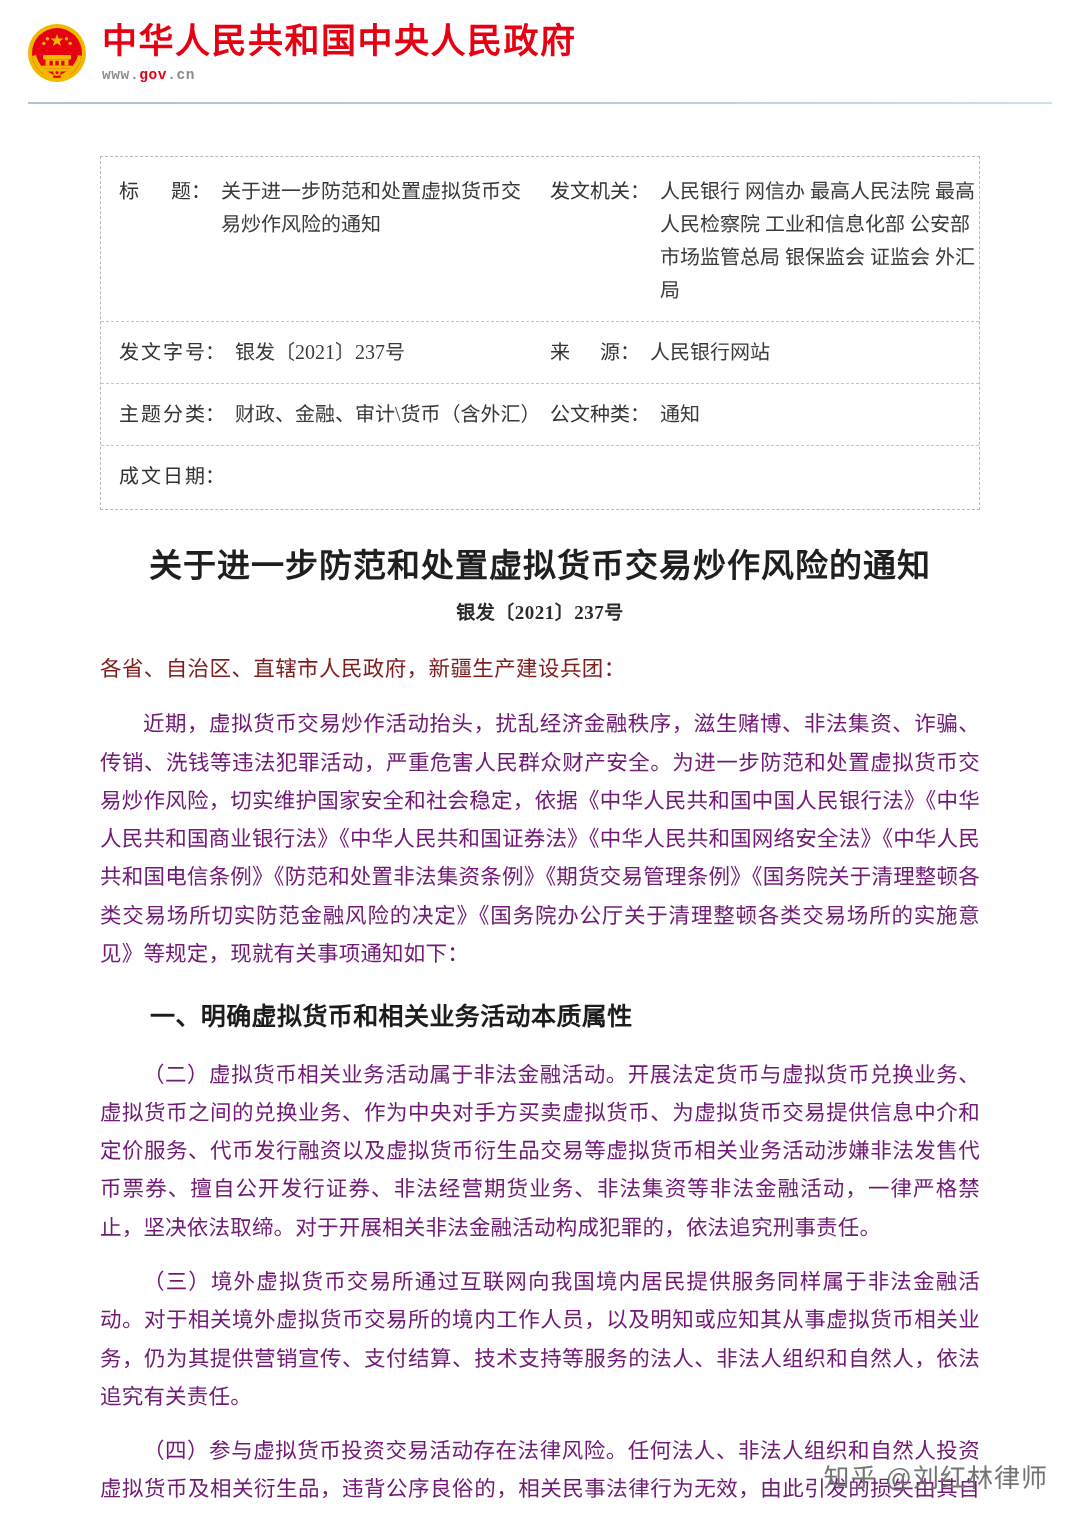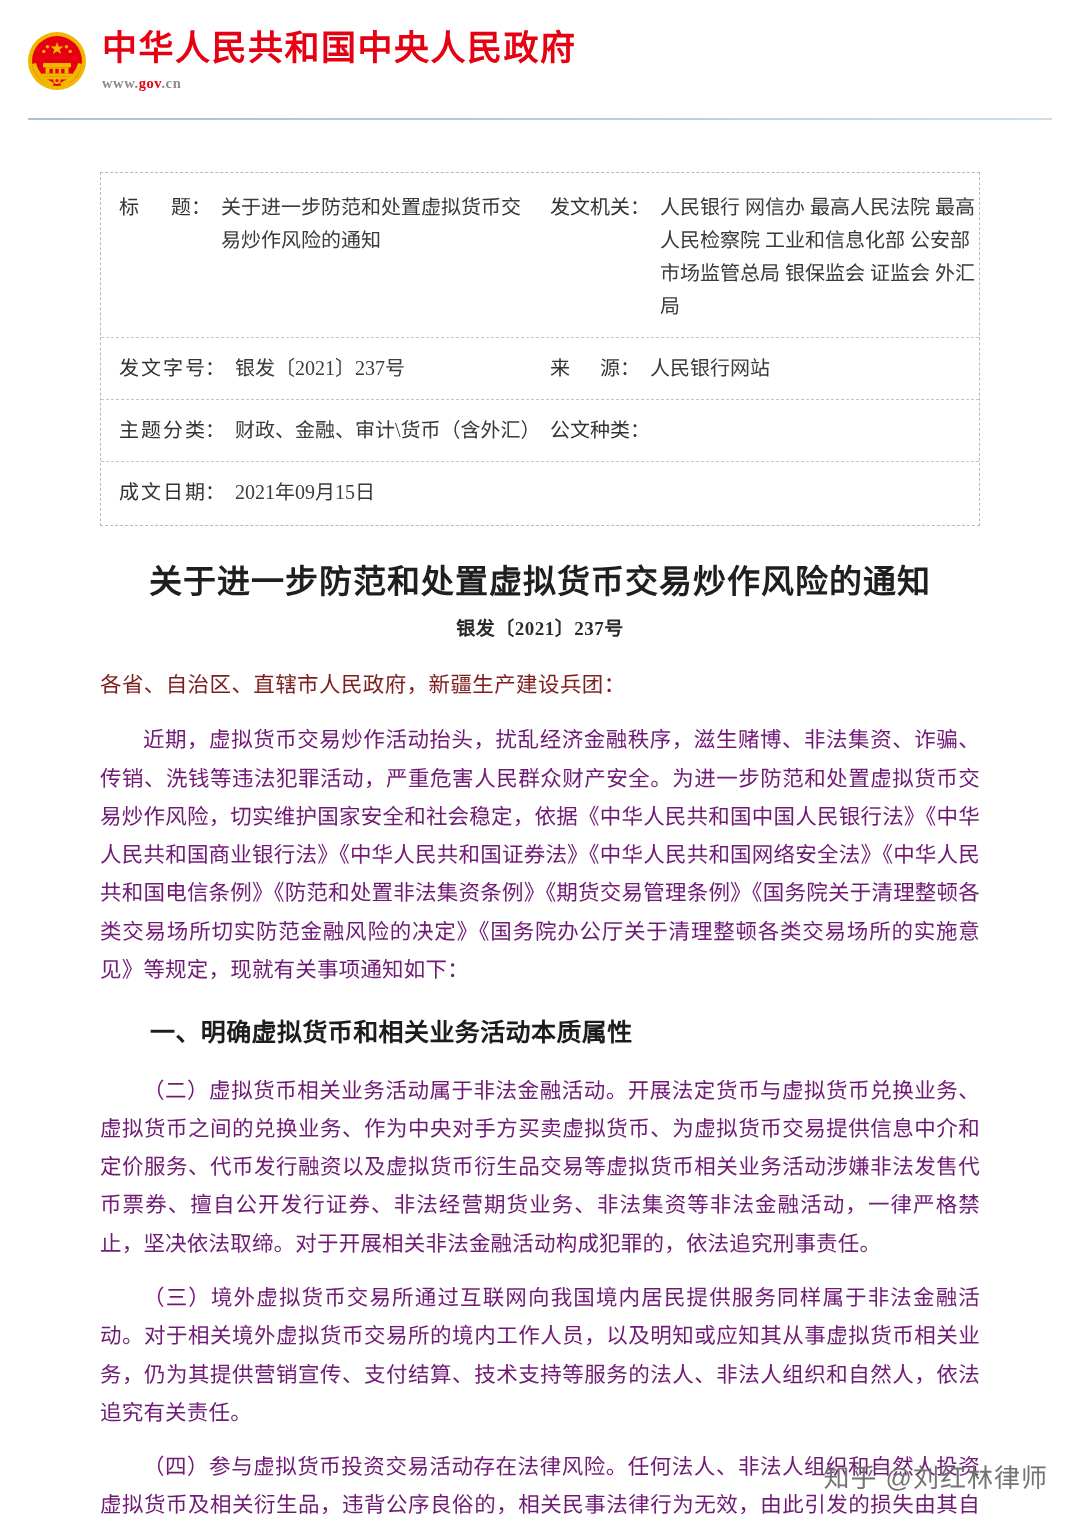--- a/index.html
+++ b/index.html
@@ -21,7 +21,7 @@
   
   .site-header {
     position: relative;
-    height: 120px;
+    height: 104px;
     padding-left: 26px;
     display: flex;
     align-items: center;

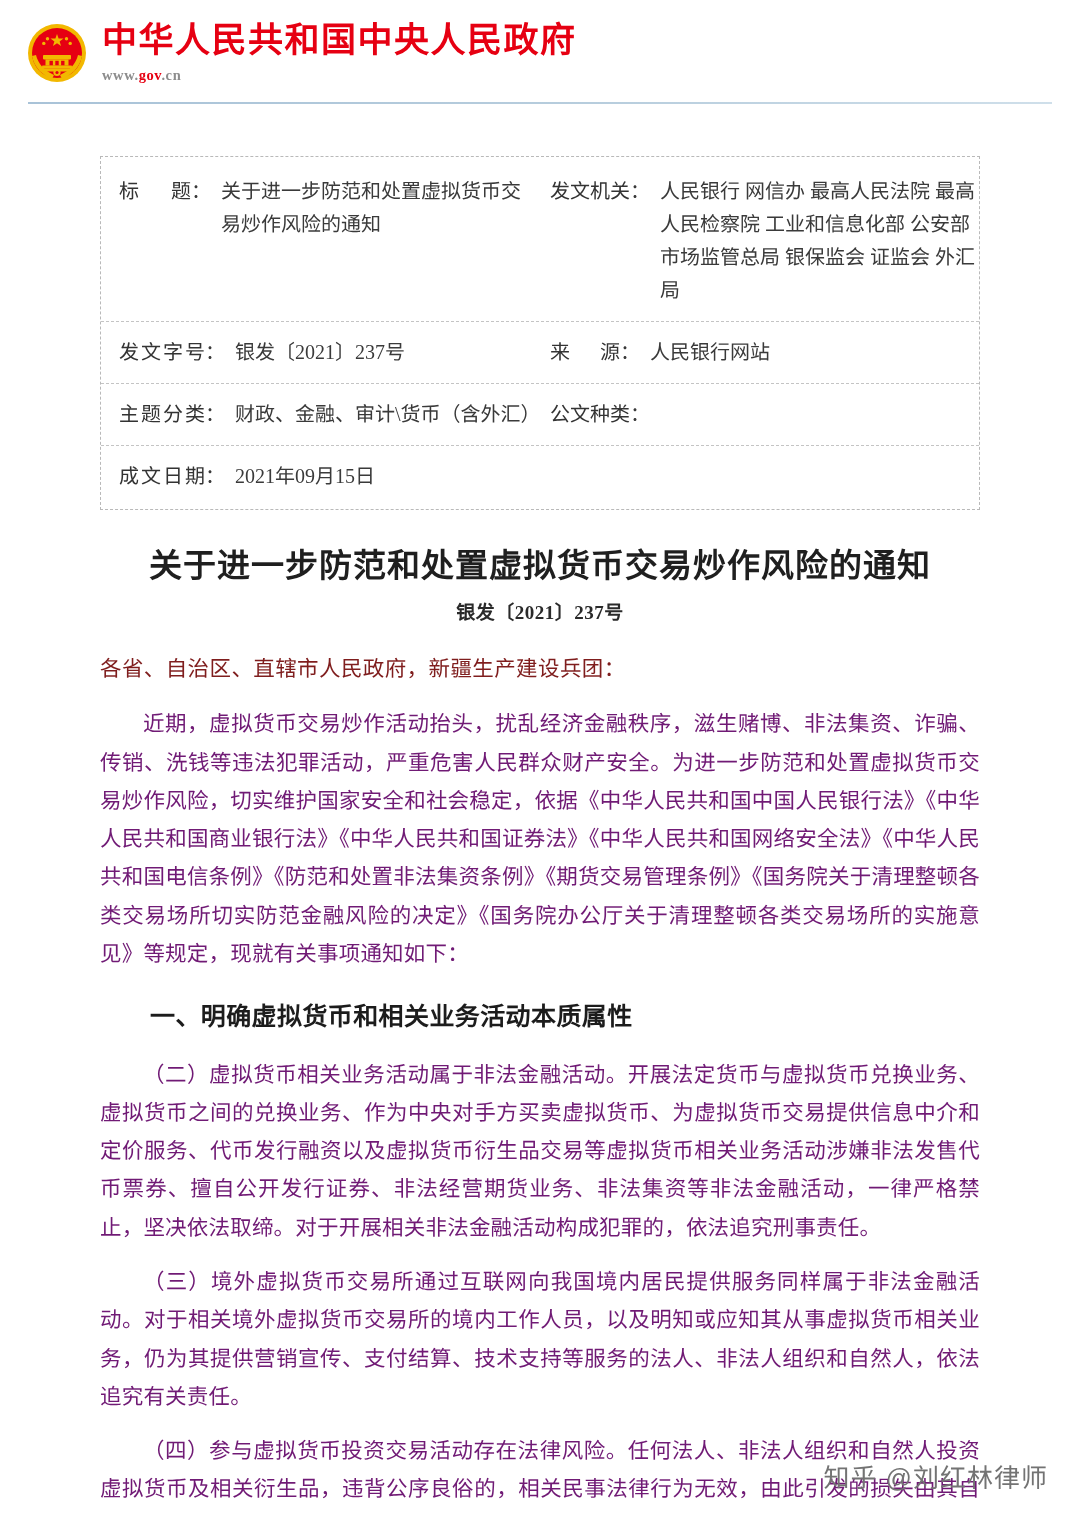--- a/index.html
+++ b/index.html
@@ -54,7 +54,7 @@
   }
   .brand-url {
     margin-top: 7px;
-    font-family: Liberation Serif, serif;
+    font-family: Liberation Mono, monospace;
     font-size: 14.5px;
     letter-spacing: 0.6px;
     color: #8d8d8d;

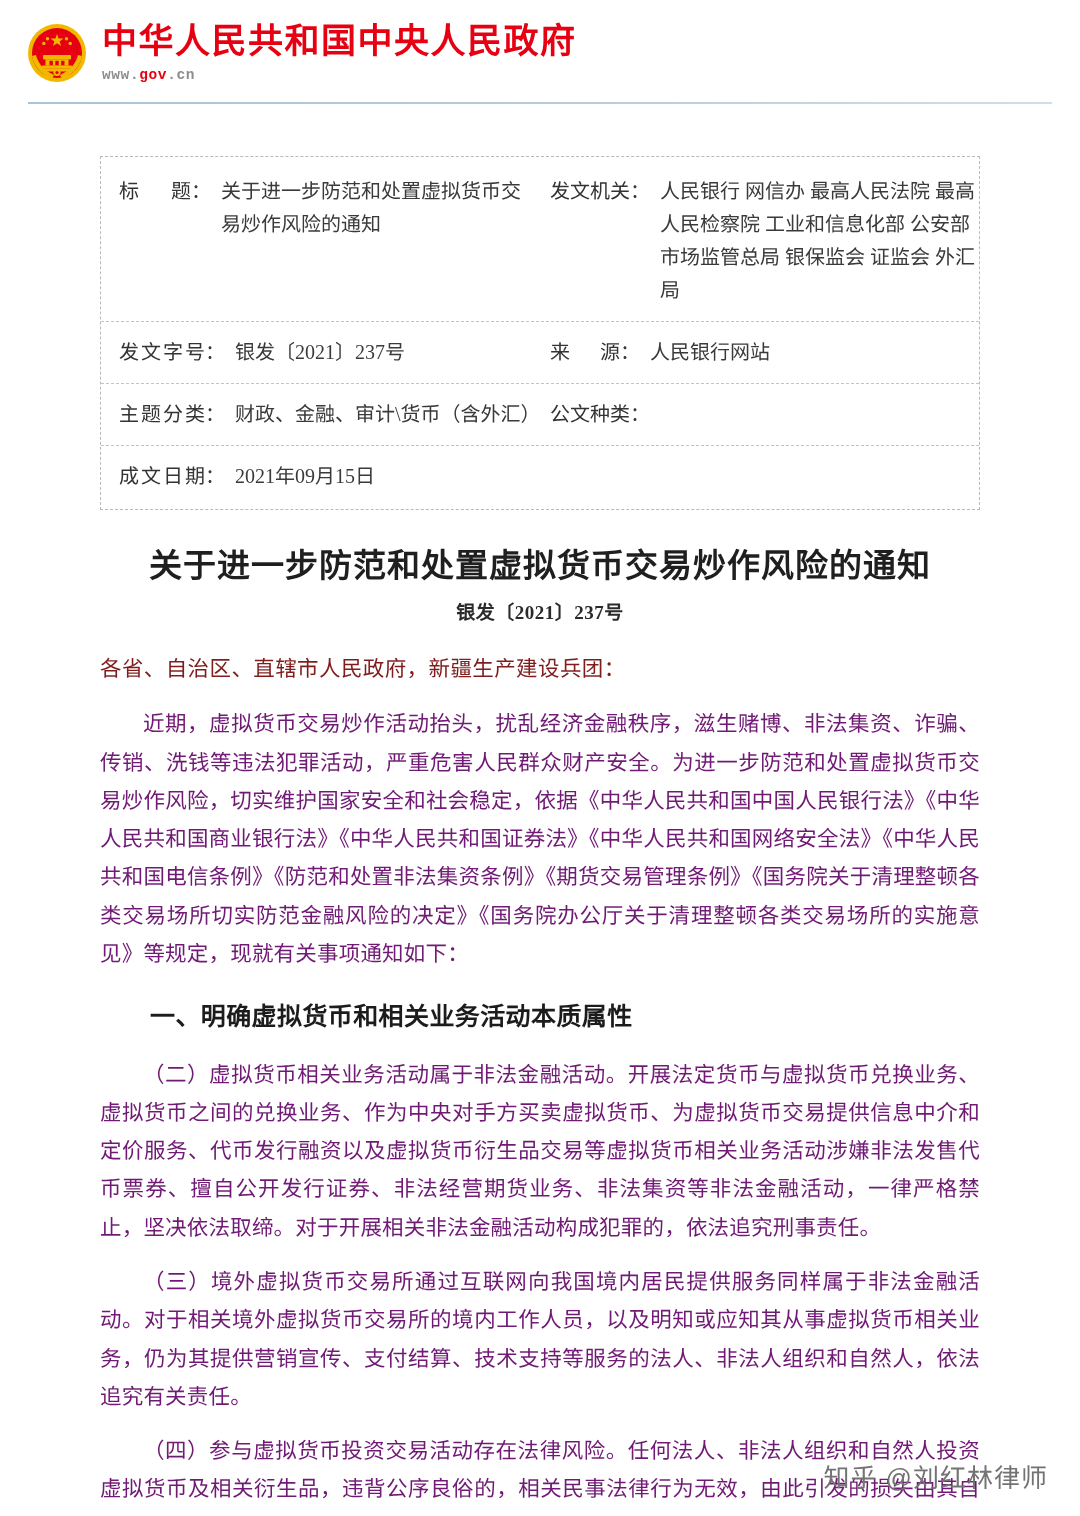--- a/index.html
+++ b/index.html
@@ -267,6 +267,7 @@
       <div class="meta-cell right">
         <span class="meta-label wide">公文种类</span>
         <span class="meta-colon">：</span>
+        <span class="meta-value">通知</span>
       </div>
     </div>
 

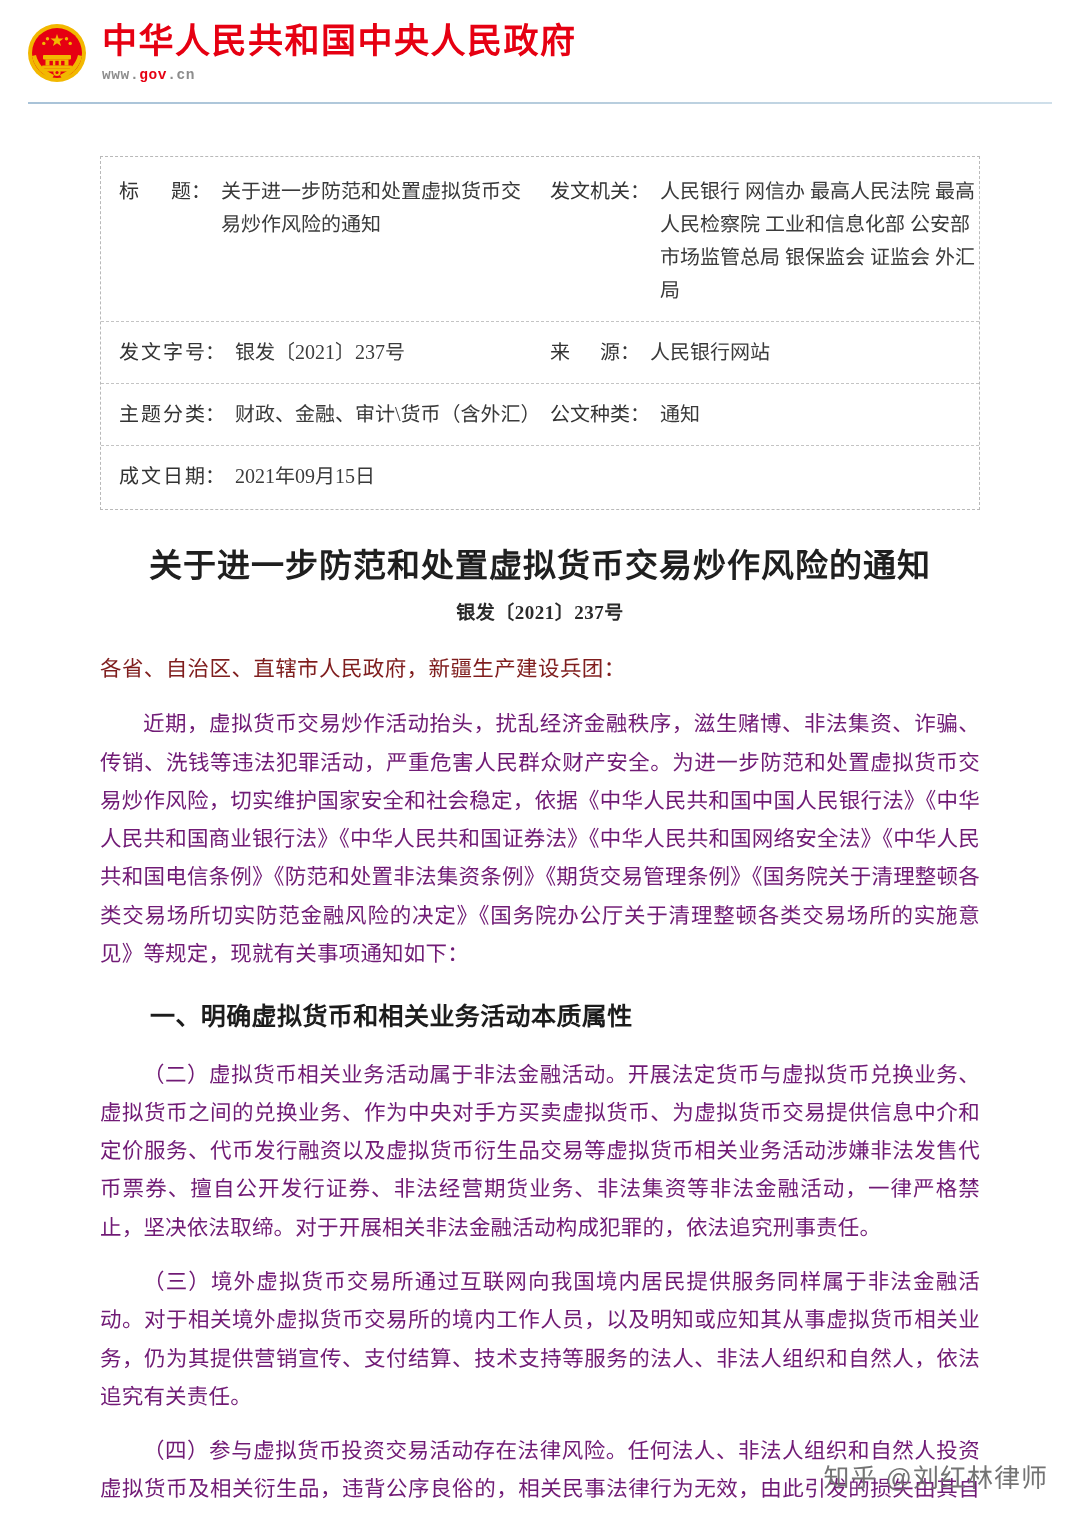--- a/index.html
+++ b/index.html
@@ -275,7 +275,6 @@
       <div class="meta-cell full">
         <span class="meta-label wide">成文日期</span>
         <span class="meta-colon">：</span>
-        <span class="meta-value">2021年09月15日</span>
       </div>
     </div>
 

